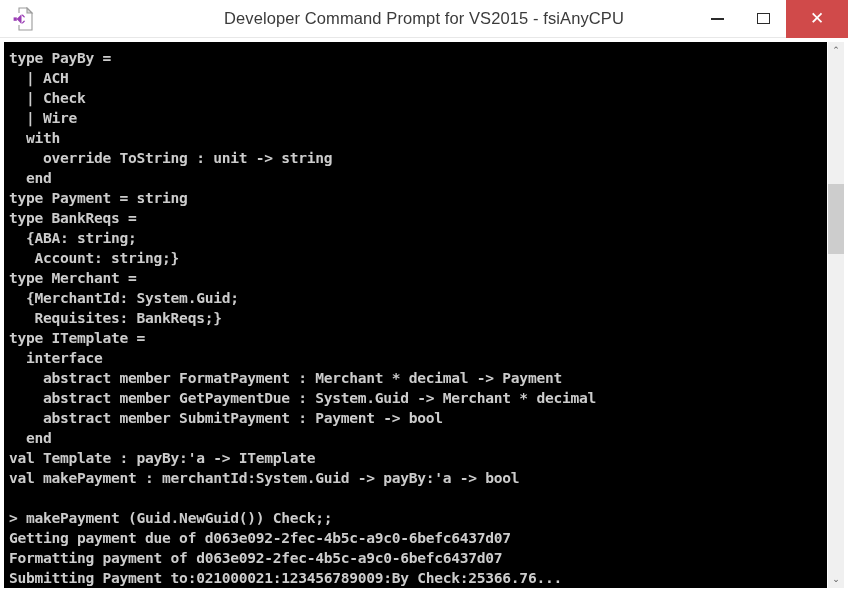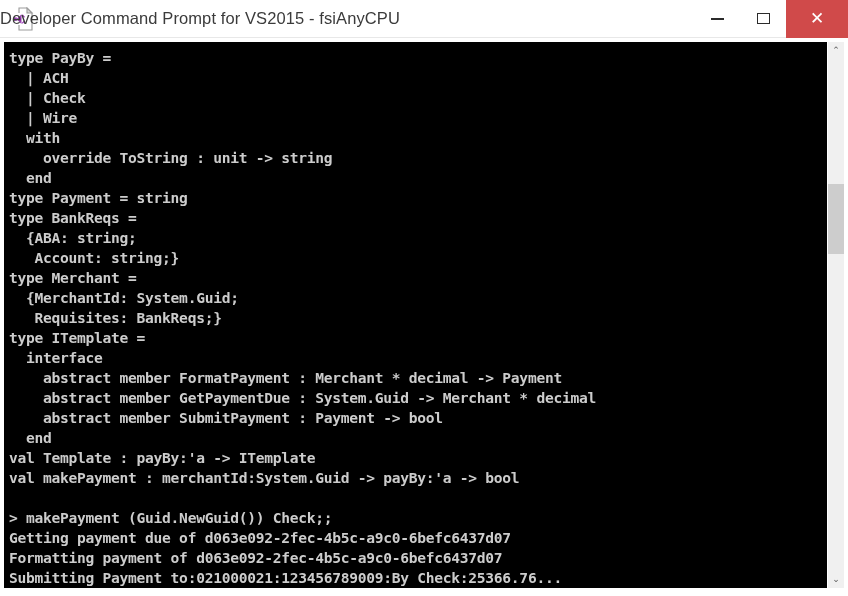--- a/index.html
+++ b/index.html
@@ -35,6 +35,7 @@
   .title-text {
     position:absolute;
     left:0; right:0;
+    text-align:center;
     font-size:16.5px;
     color:#3b3b3b;
     font-family:"Liberation Sans", sans-serif;

